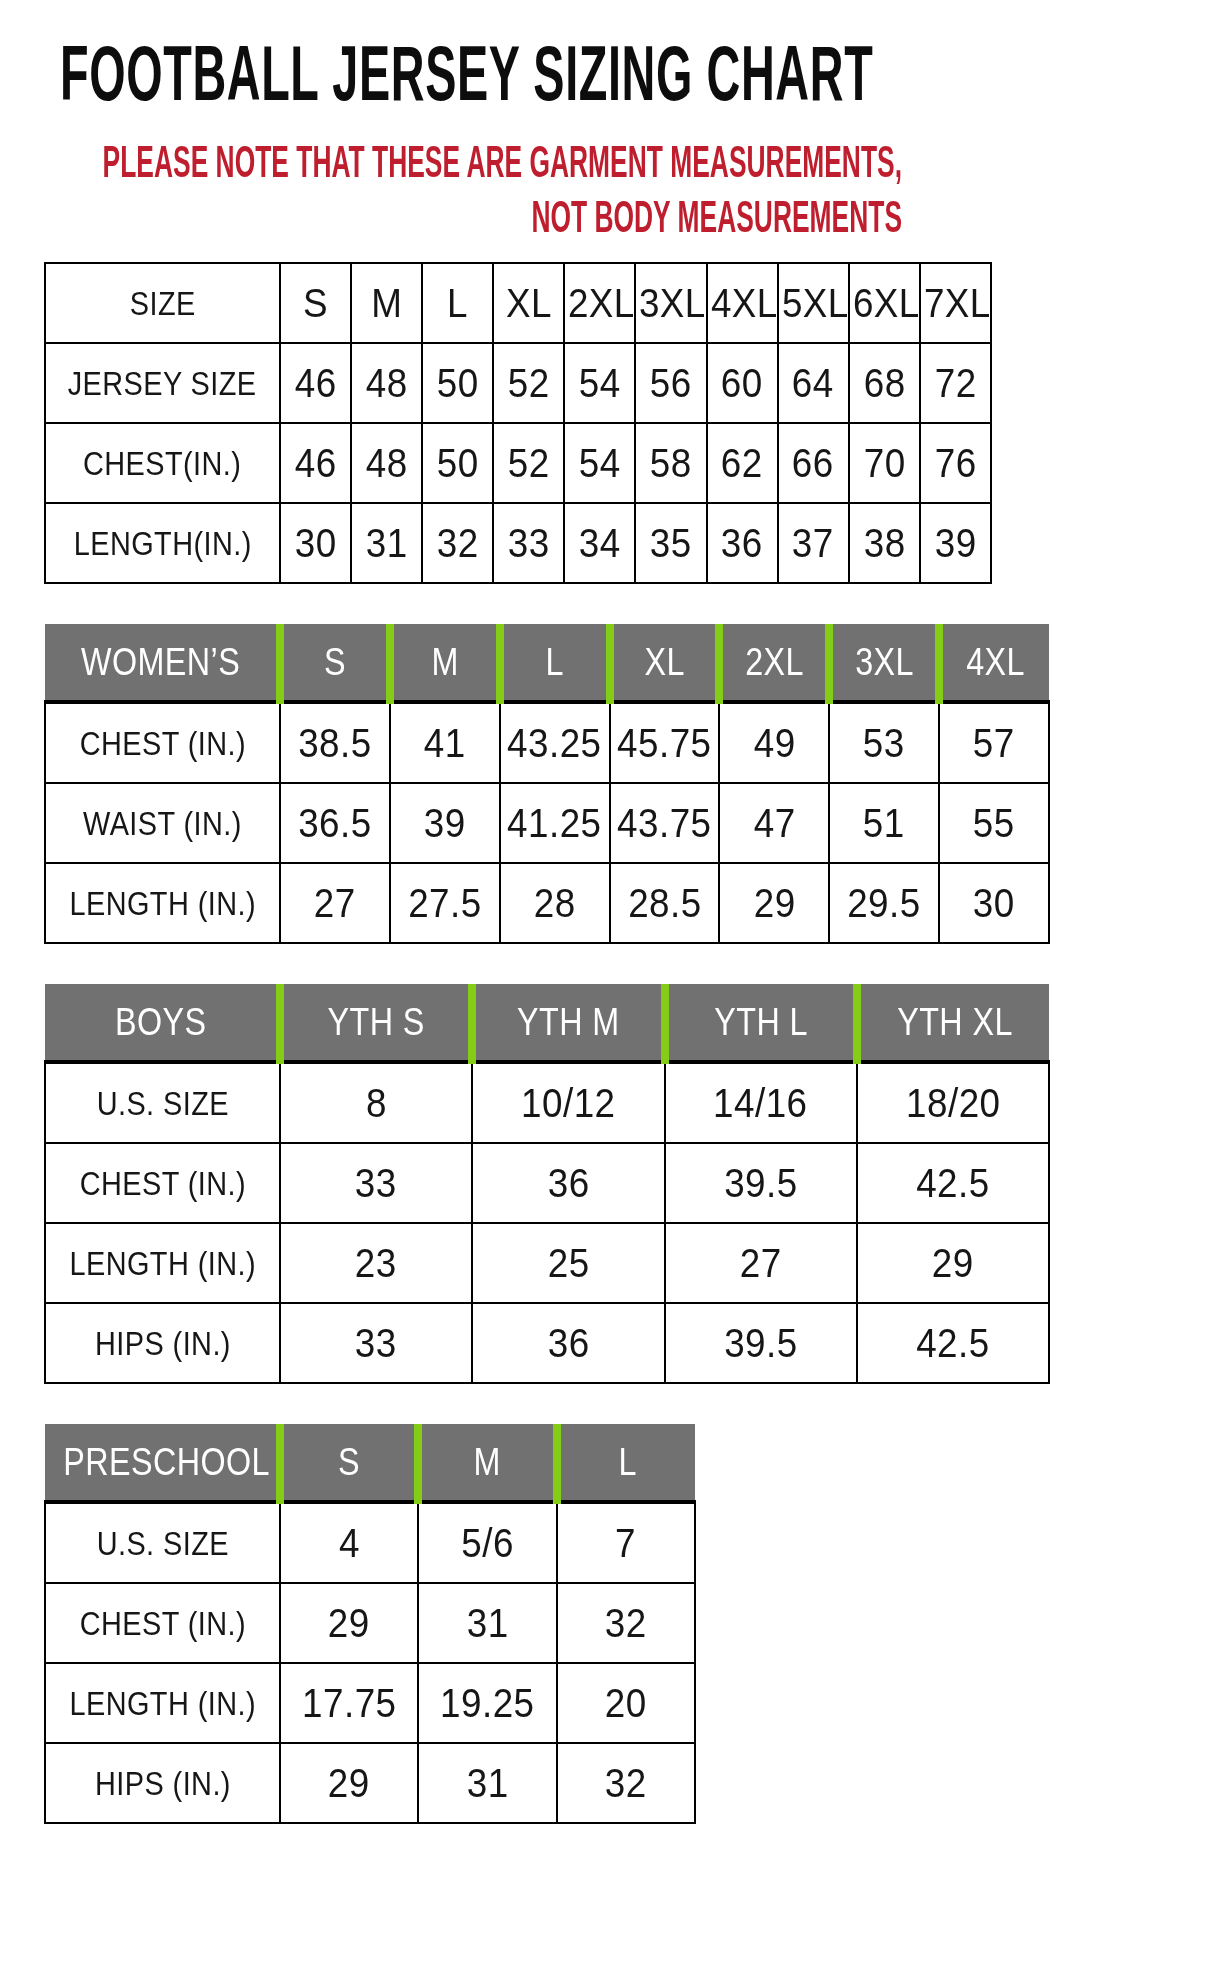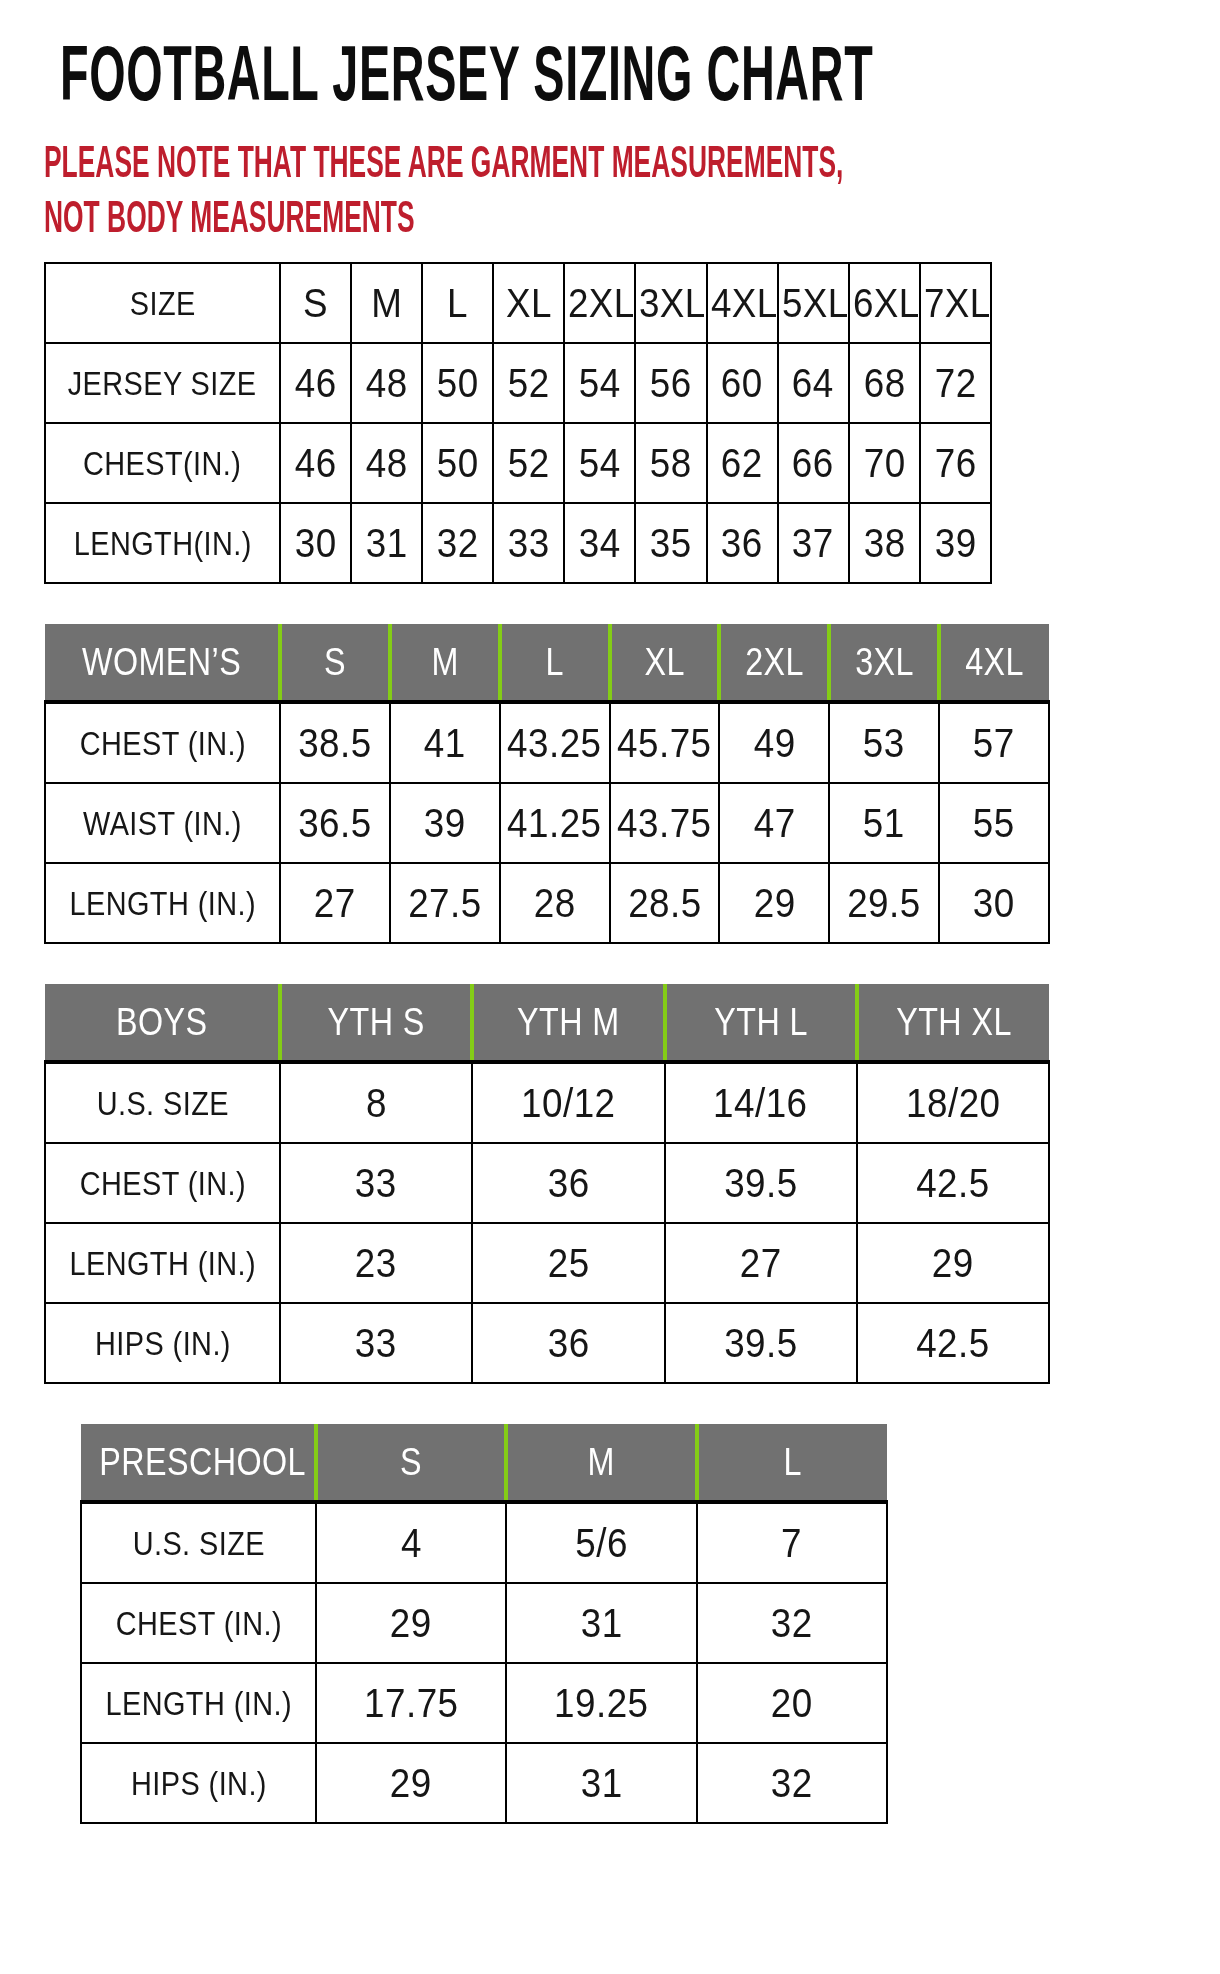--- a/index.html
+++ b/index.html
@@ -15,7 +15,7 @@
     display:inline-block;font-size:78px;font-weight:bold;letter-spacing:1px;
     white-space:nowrap;transform:scaleX(0.60);transform-origin:left center;color:#0d0d0d;
   }
-  p.note{margin:10px 0 16px 0;height:112px;}
+  p.note{margin:10px 0 16px 0;height:112px;text-align:right;}
   .ts-note{
     display:inline-block;width:1430px;font-size:44px;font-weight:bold;line-height:1.26;
     transform:scaleX(0.60);transform-origin:left top;color:#be1e2d;

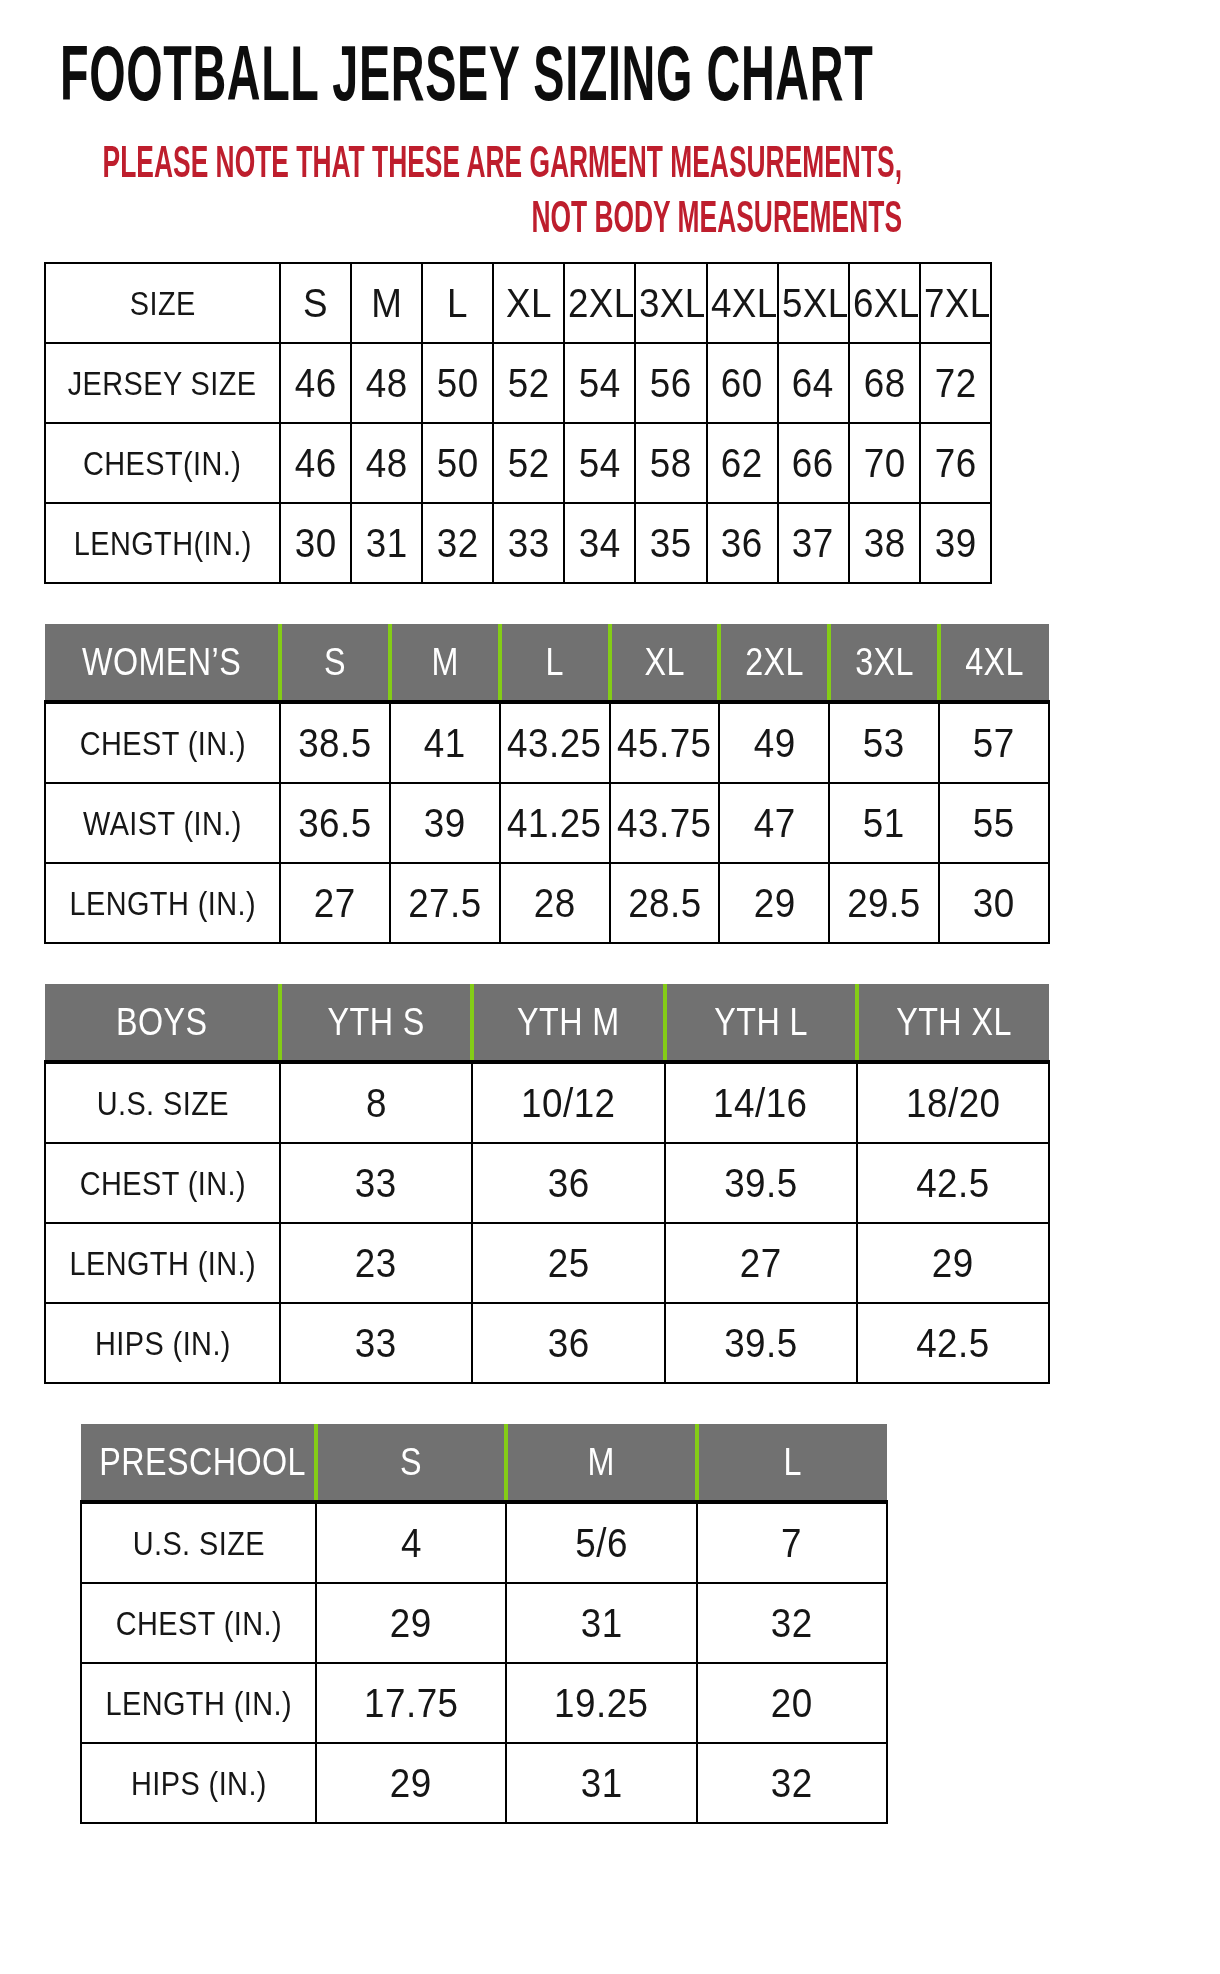--- a/index.html
+++ b/index.html
@@ -41,7 +41,7 @@
     border:2px solid #000000;font-weight:normal;
   }
   table.sz thead th{
-    background:#717171;border:none;border-right:4px solid #84cc16;border-bottom:4px solid #000000;
+    background:#717171;border:none;border-right:8px solid #84cc16;border-bottom:4px solid #000000;
     height:76px;
   }
   table.sz thead th:last-child{border-right:none;}

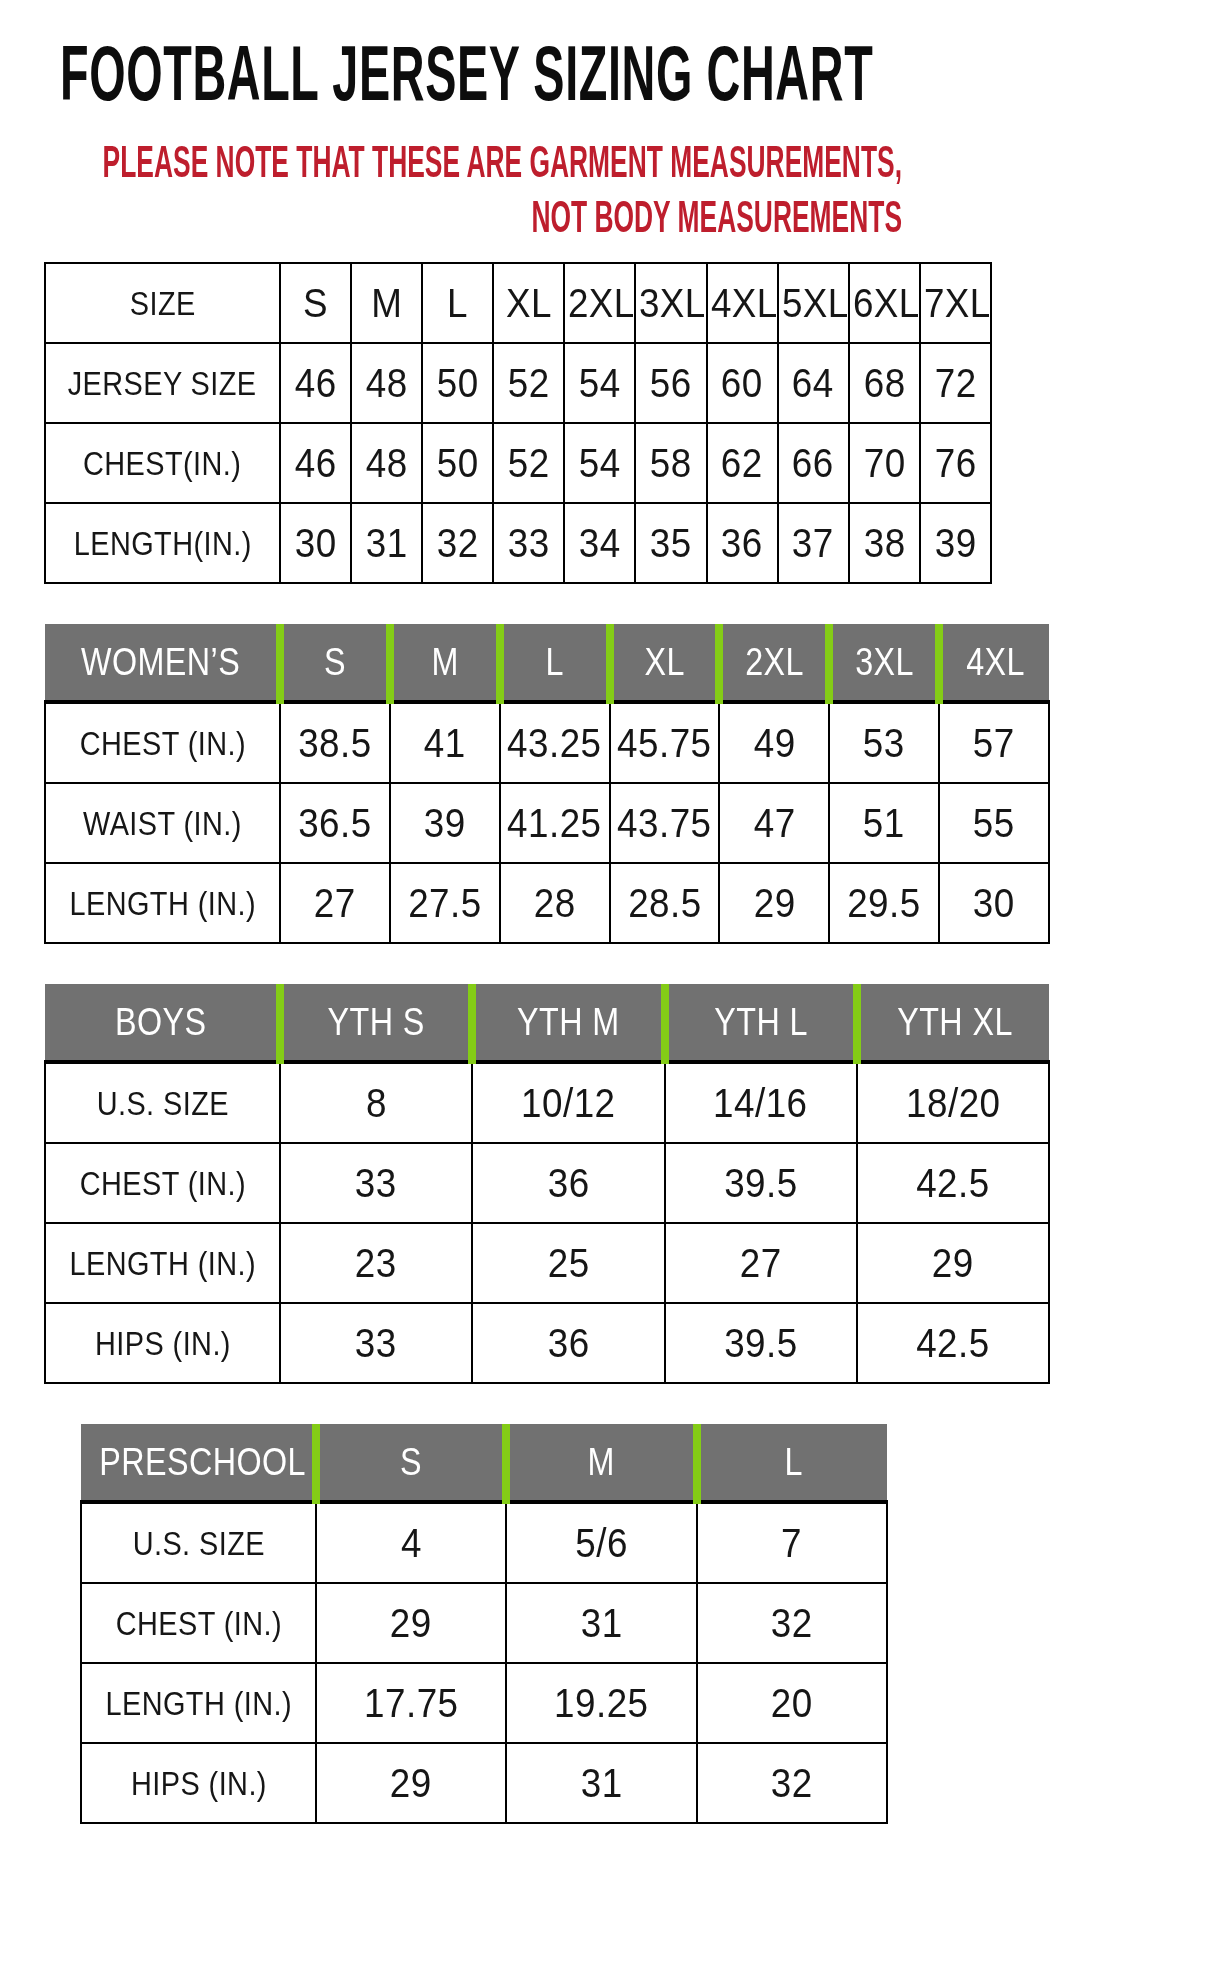--- a/index.html
+++ b/index.html
@@ -35,7 +35,7 @@
   #tbl-mens{width:948px;text-decoration:underline;}
   #tbl-womens{width:1006px;}
   #tbl-boys{width:1006px;padding-left:10px;}
-  #tbl-preschool{width:808px;margin-left:36px;}
+  #tbl-preschool{width:652px;}
   table.sz th,table.sz td{
     height:78px;padding:0;text-align:center;vertical-align:middle;
     border:2px solid #000000;font-weight:normal;

